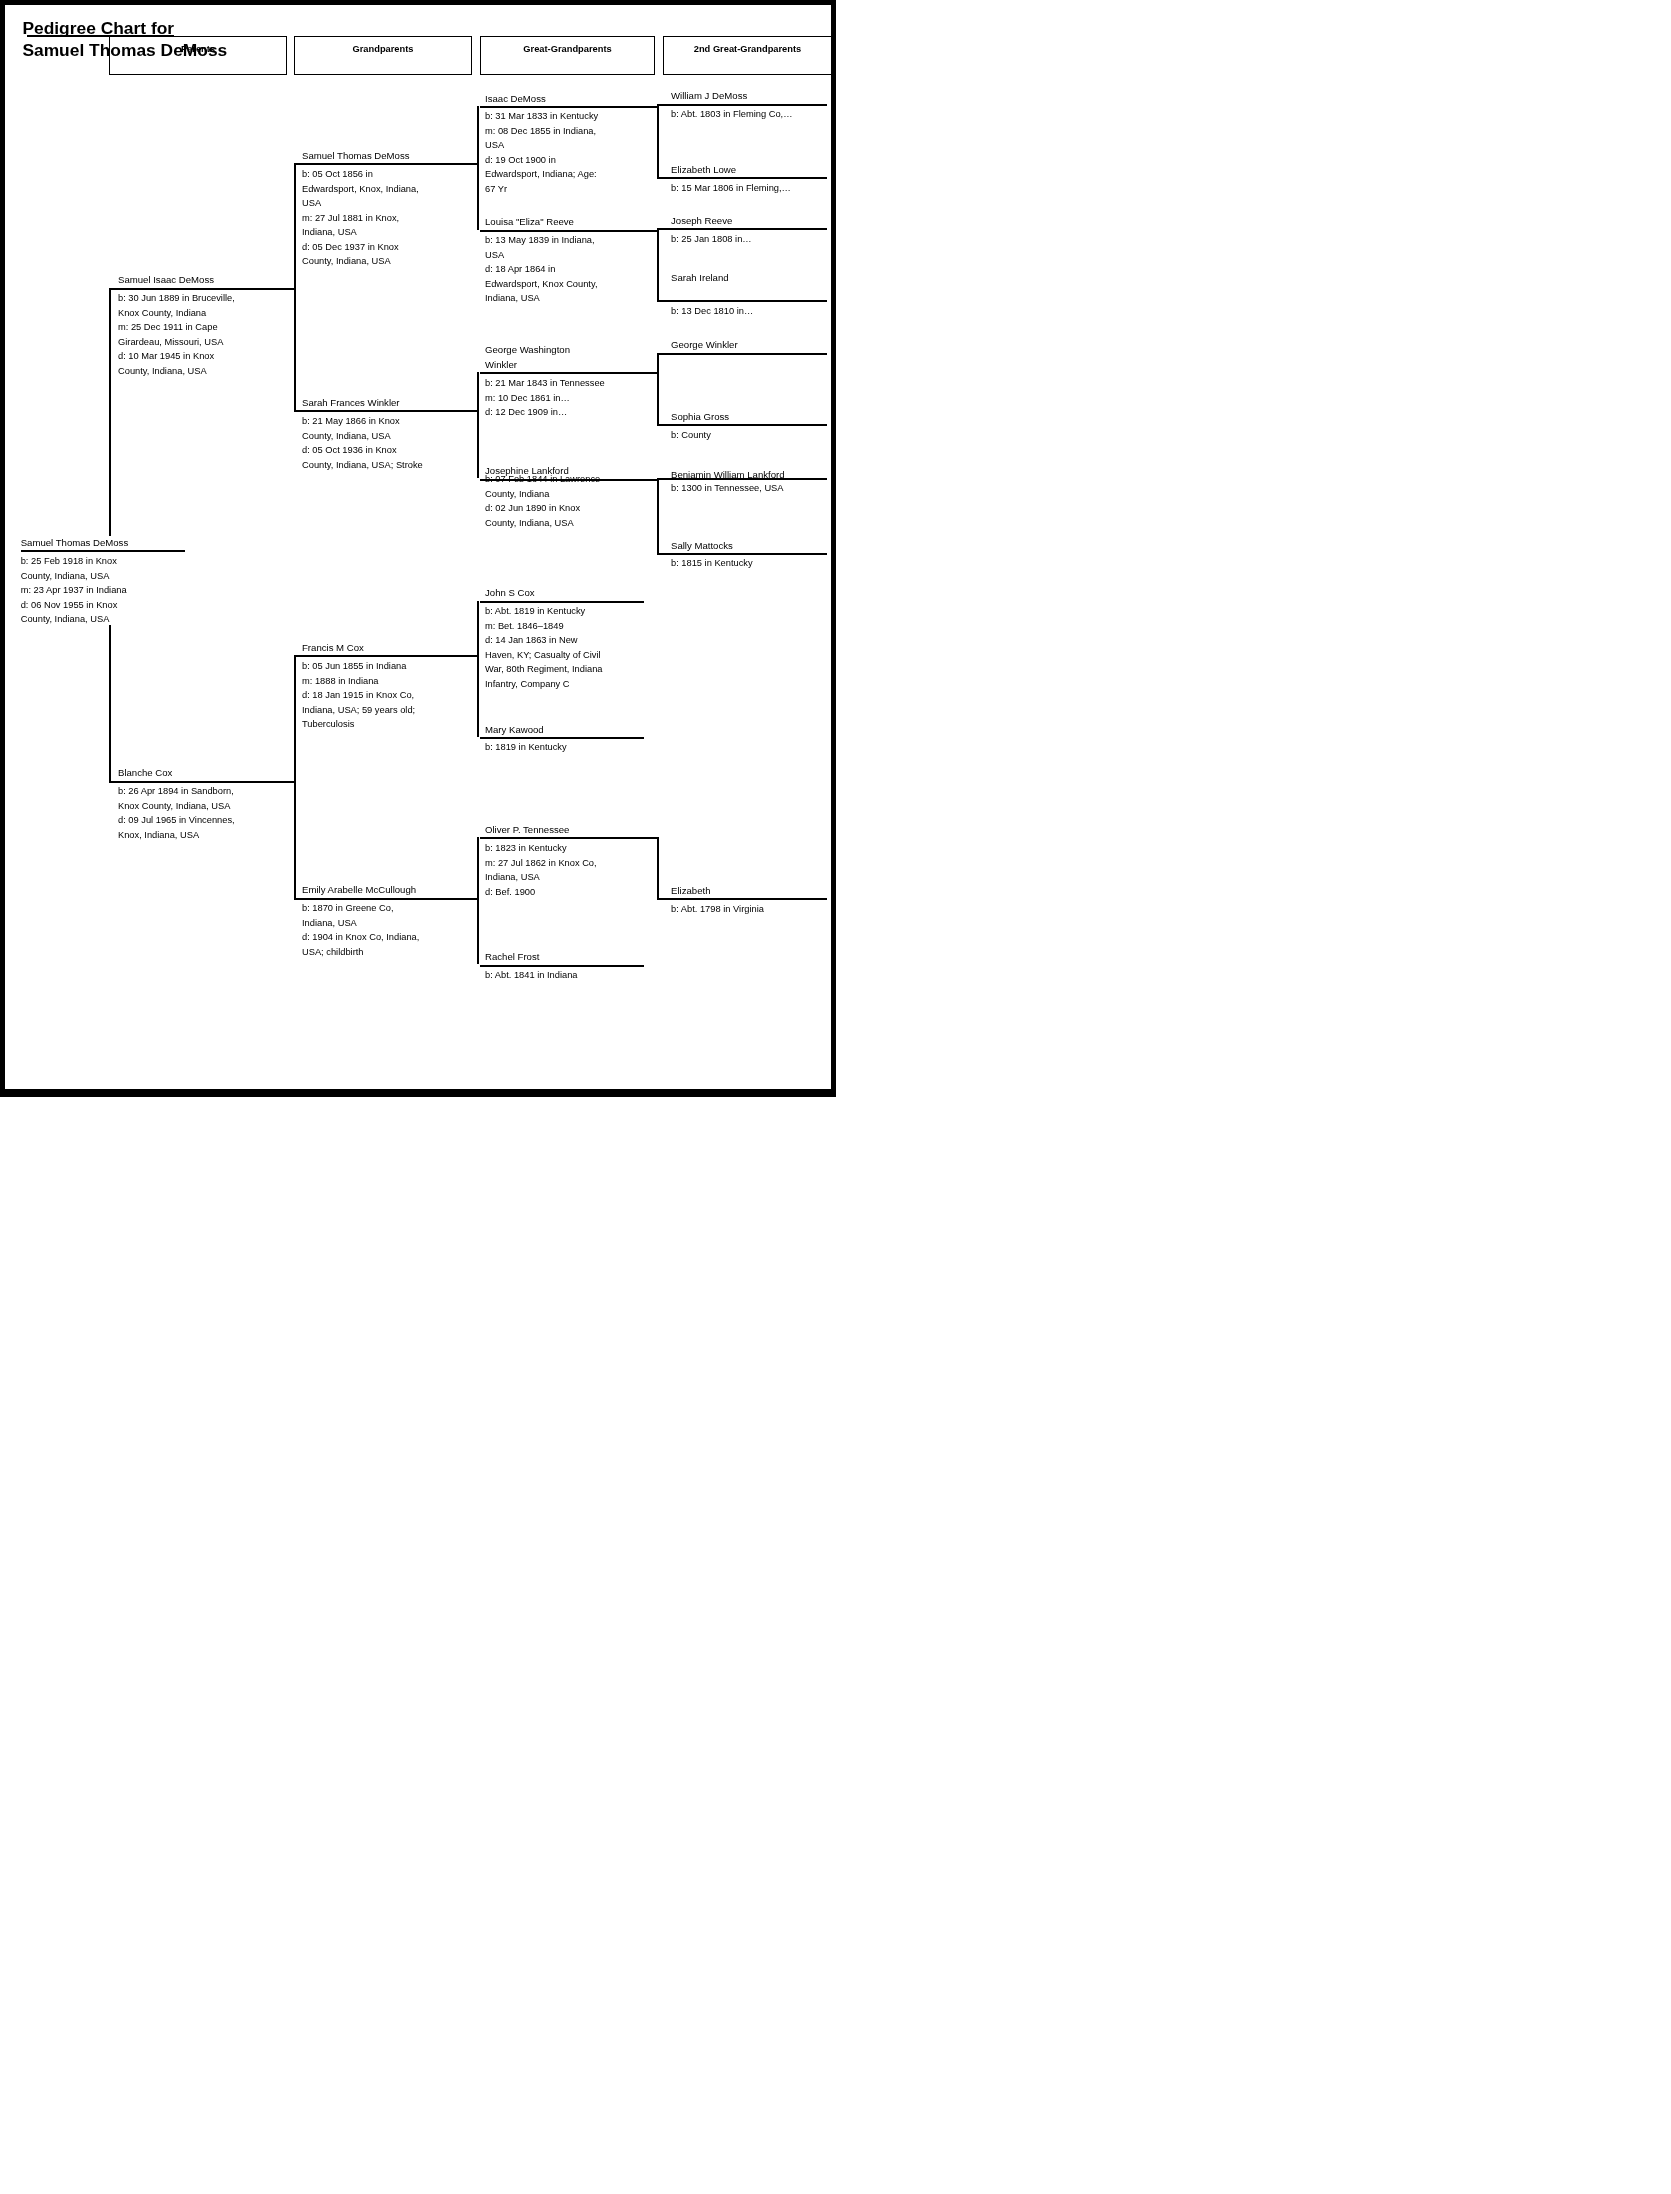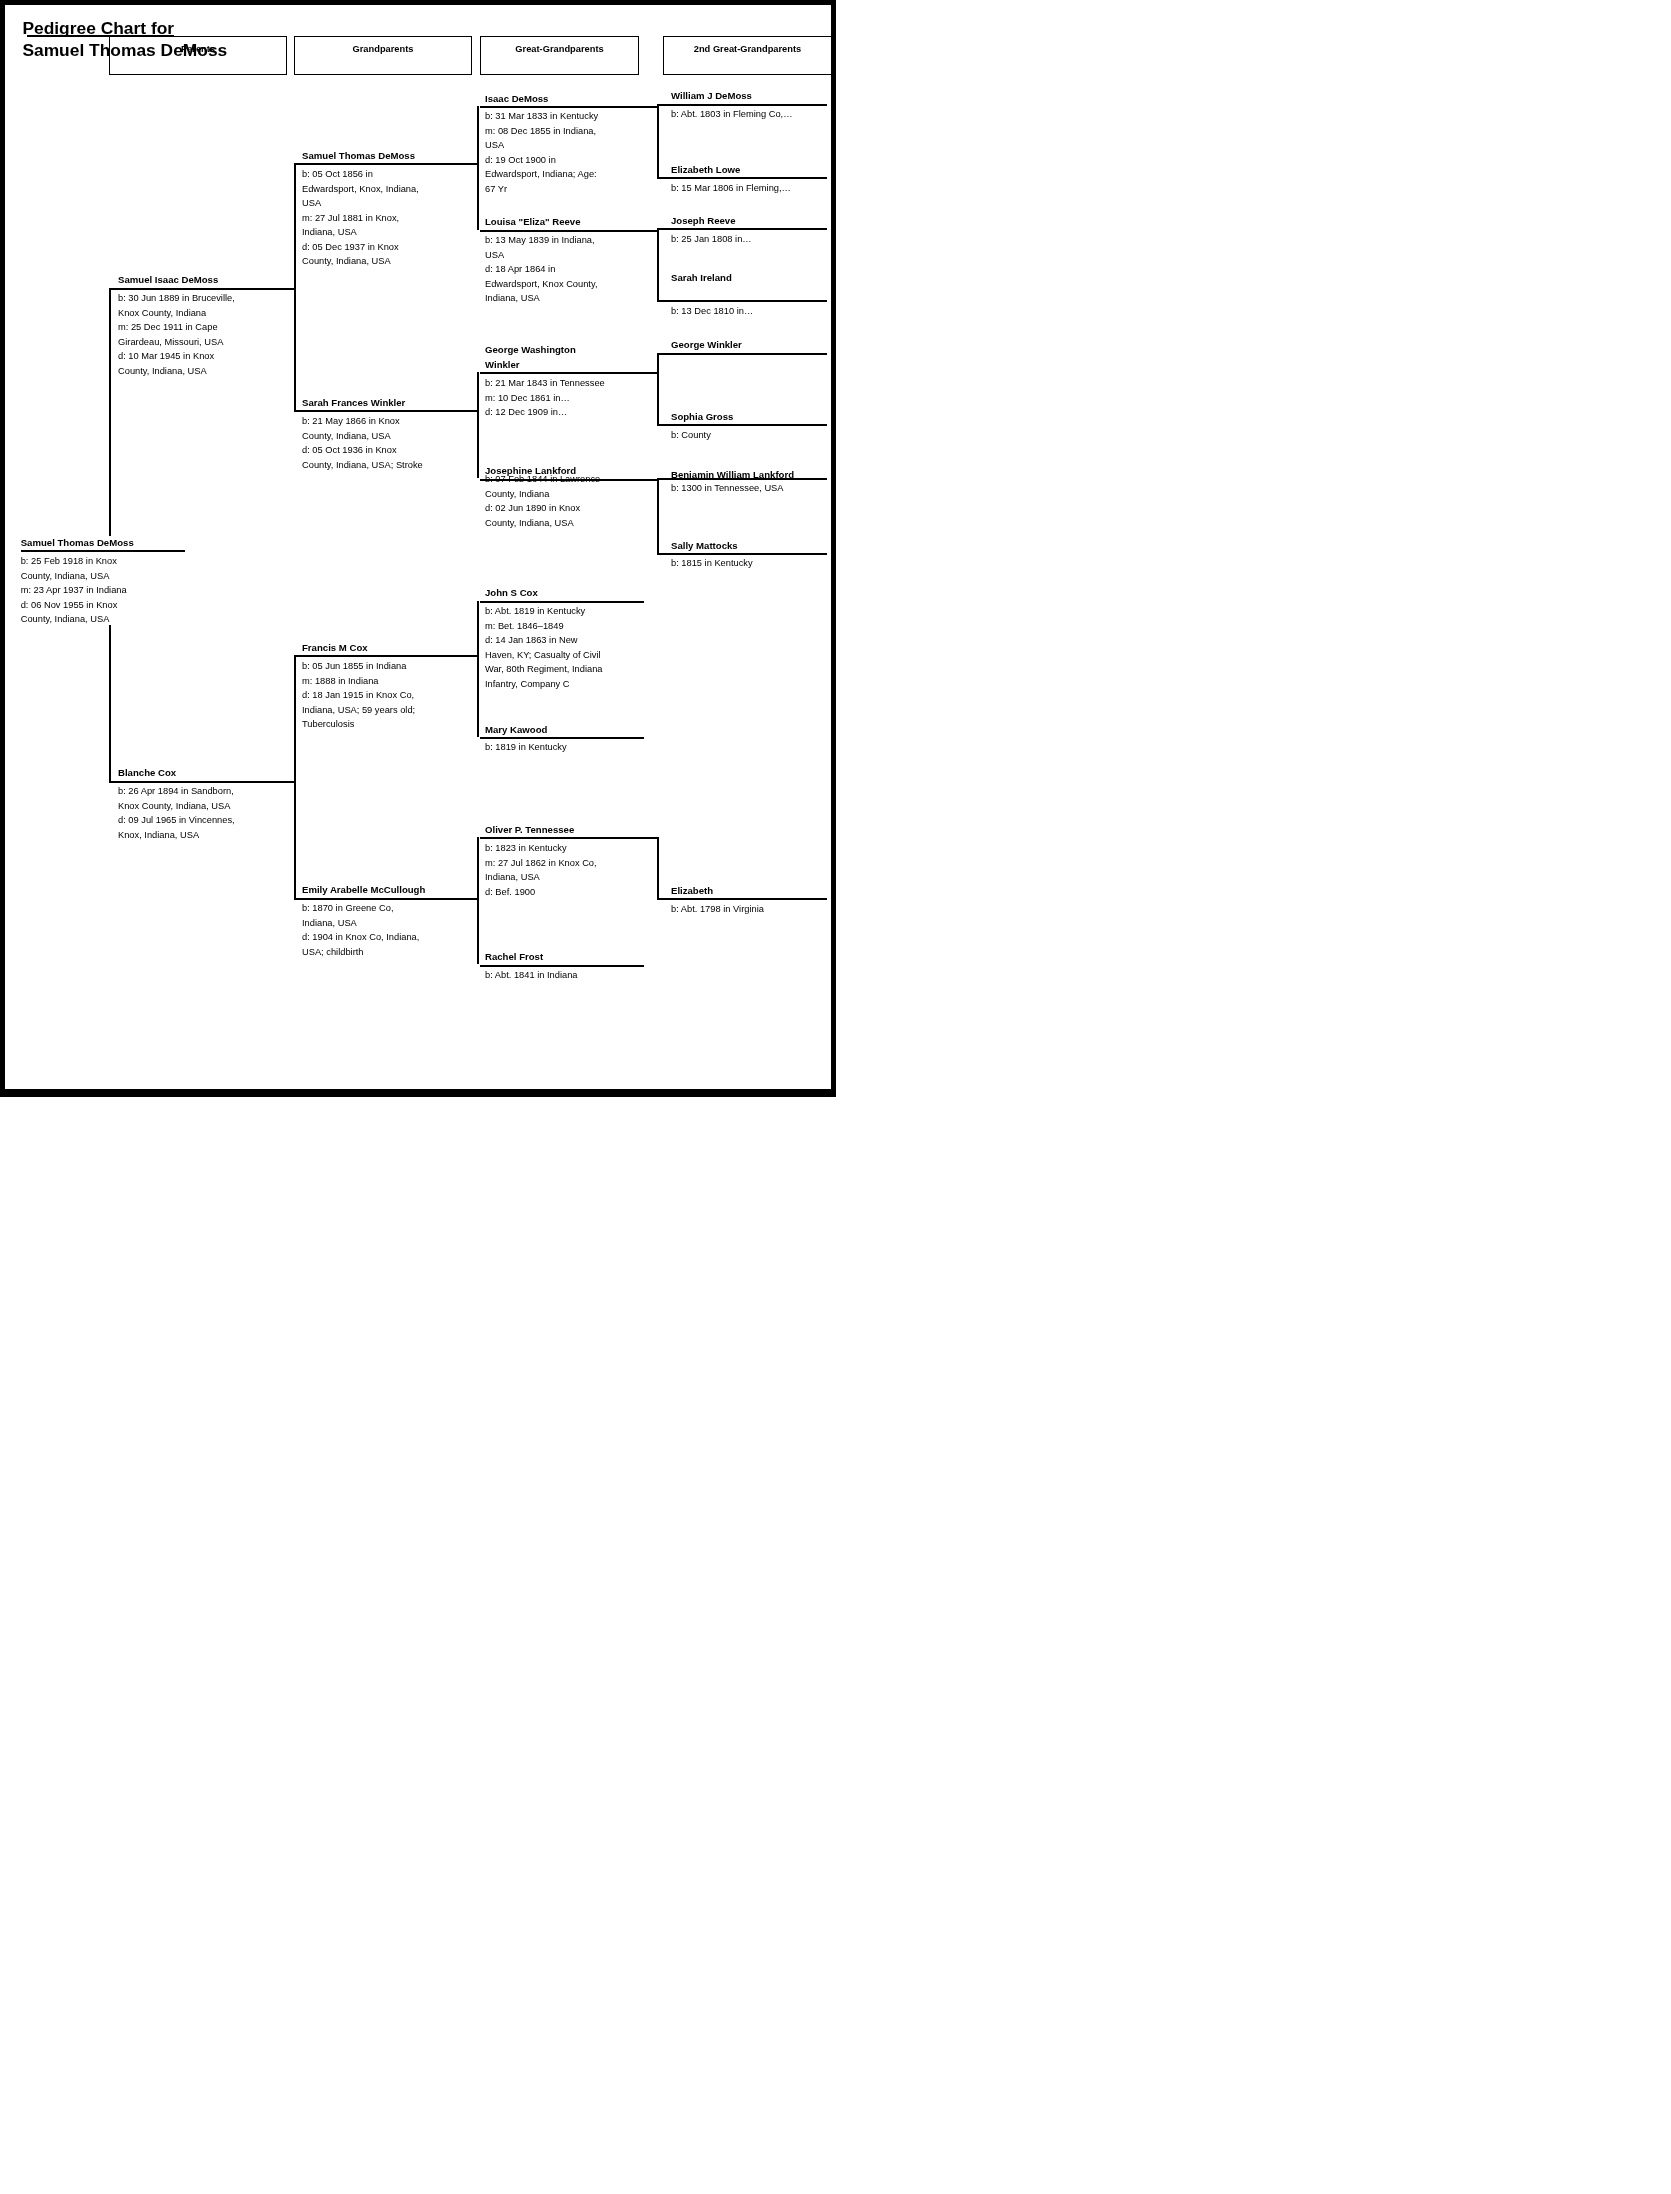--- a/index.html
+++ b/index.html
@@ -58,7 +58,7 @@
   <div class="hbox" style="left:289px;top:31px;width:178px">
     <span class="hlabel">Grandparents</span>
   </div>
-  <div class="hbox" style="left:475px;top:31px;width:159px">
+  <div class="hbox" style="left:475px;top:31px;width:175px">
     <span class="hlabel">Great-Grandparents</span>
   </div>
   <div class="hbox" style="left:658px;top:31px;width:169px">

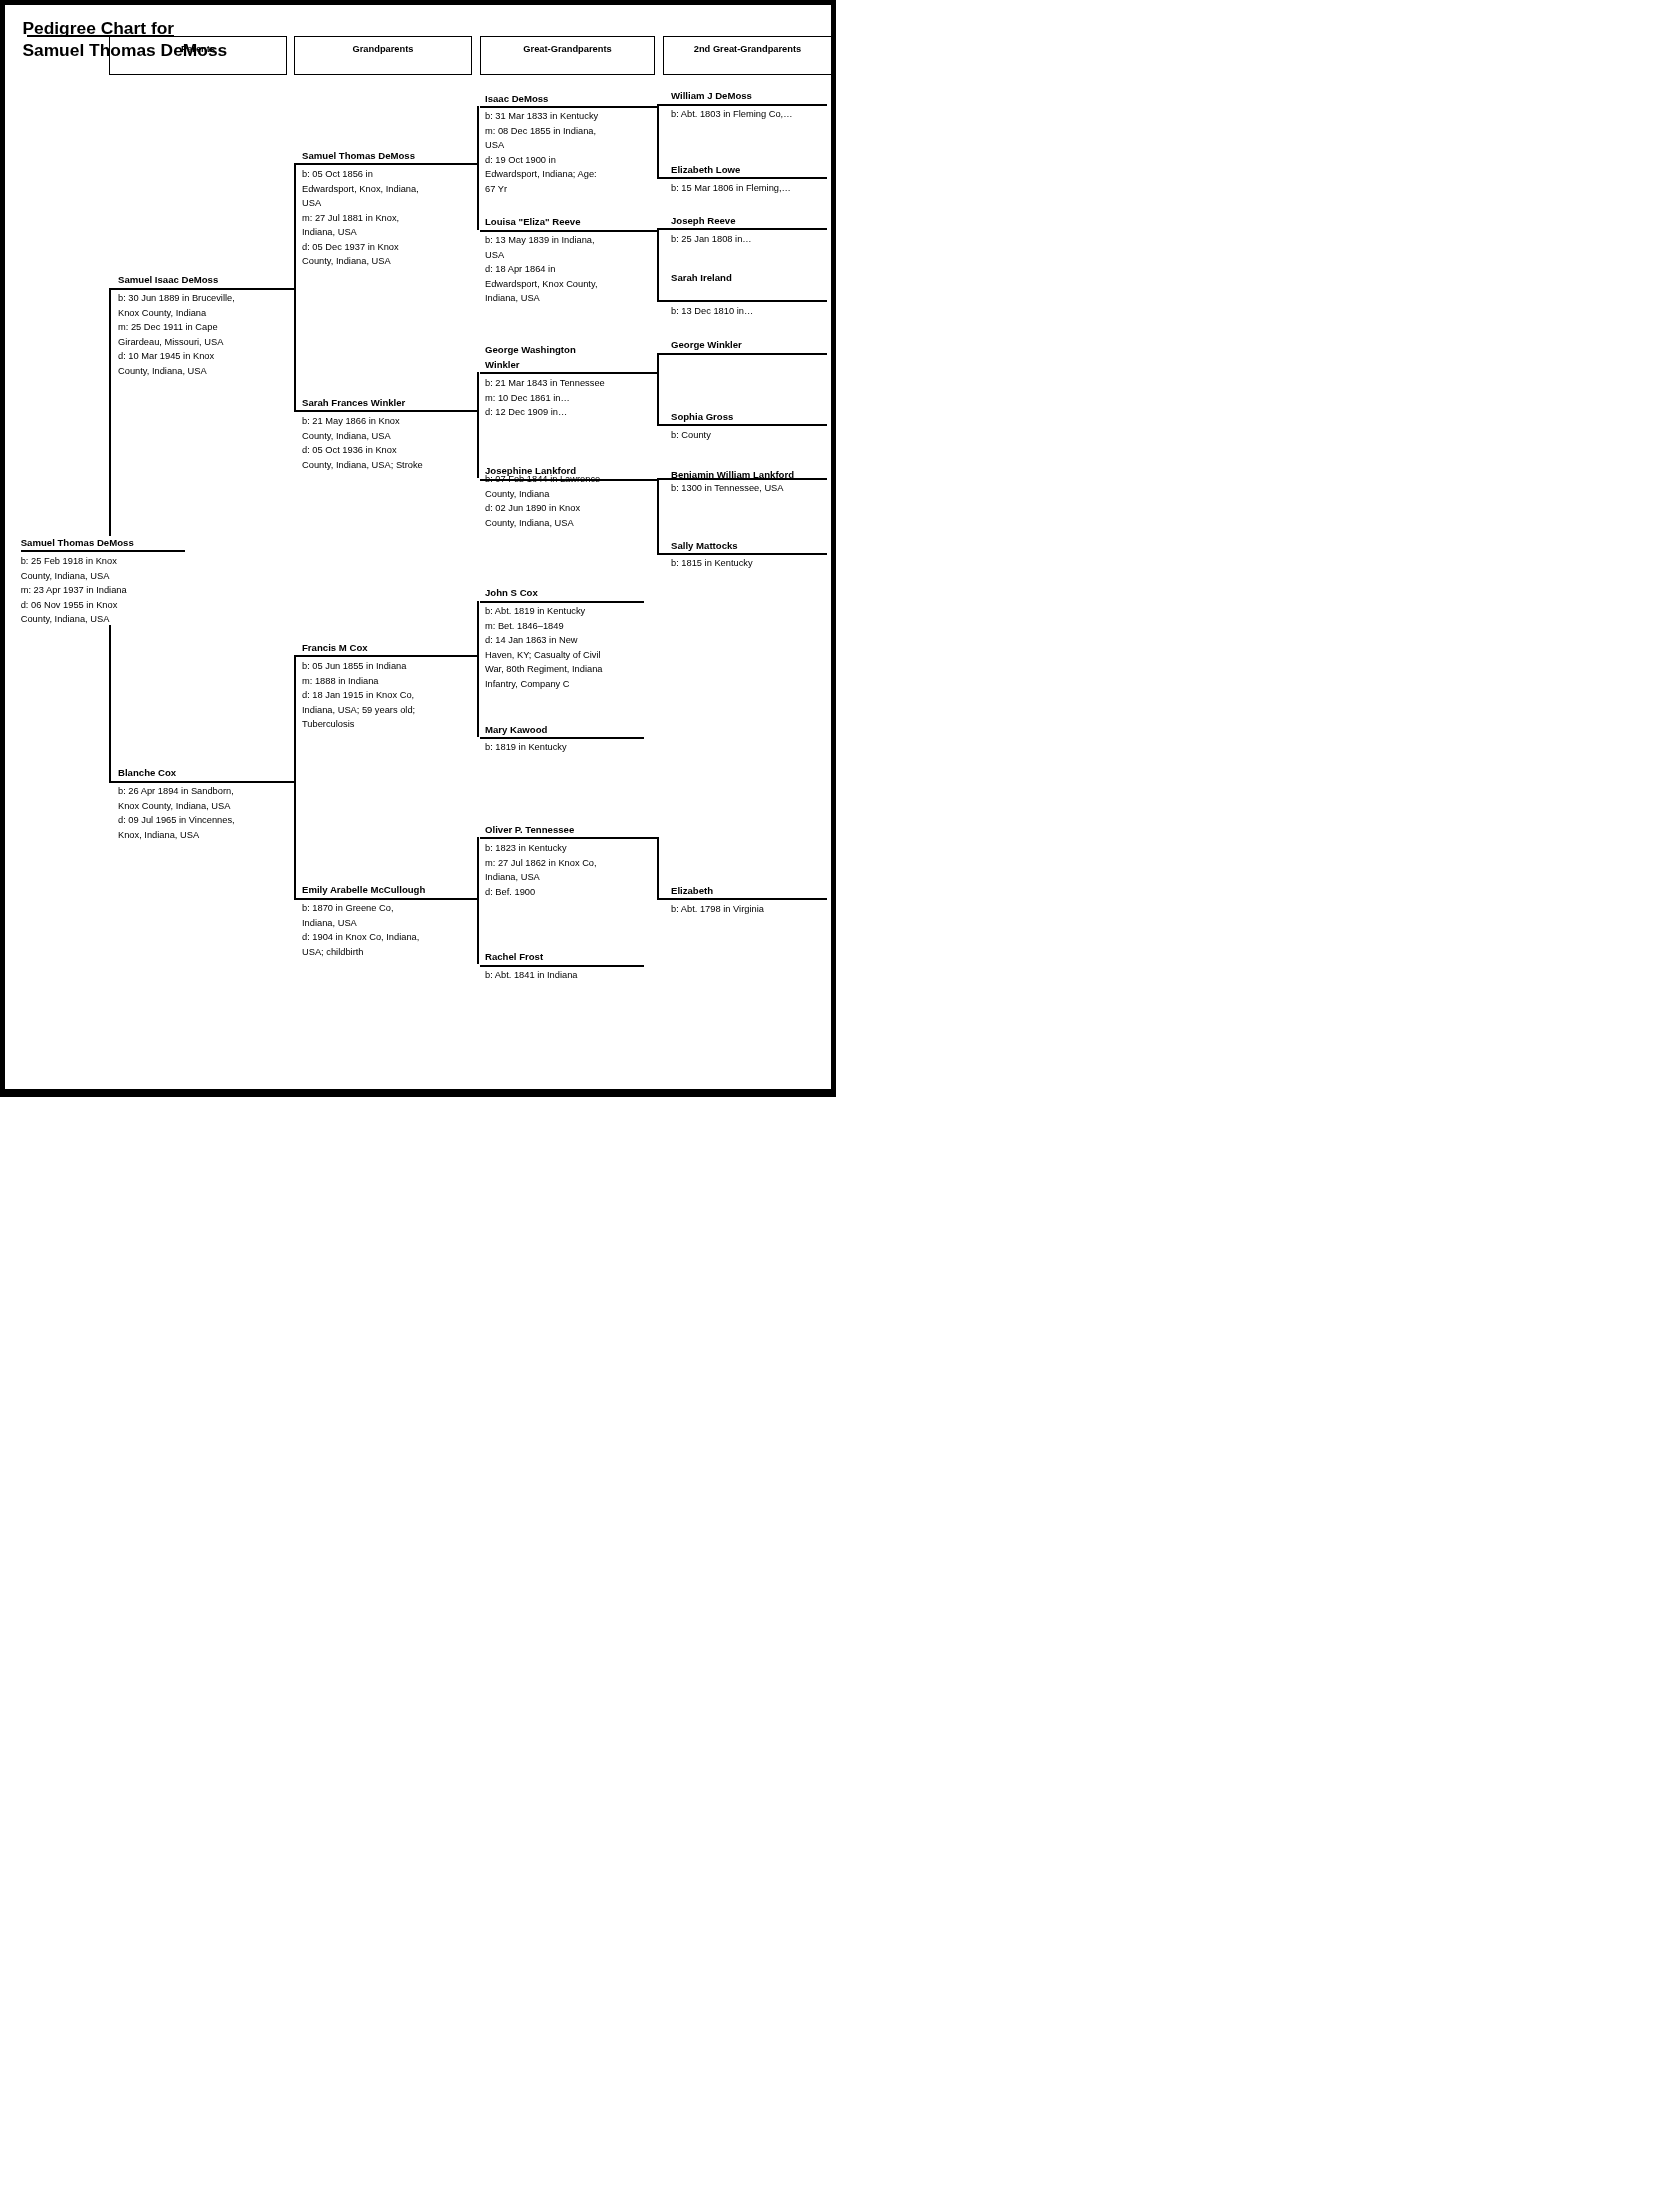--- a/index.html
+++ b/index.html
@@ -33,7 +33,7 @@
   .hlabel{font-size:9.3px;font-weight:bold;}
   .pname{
     position:absolute;
-    font-size:9.6px;font-weight:bold;line-height:12.8px;white-space:pre;
+    font-size:9.6px;font-weight:normal;line-height:12.8px;white-space:pre;
   }
   .pname.two-line{line-height:15px;}
   .pline{

